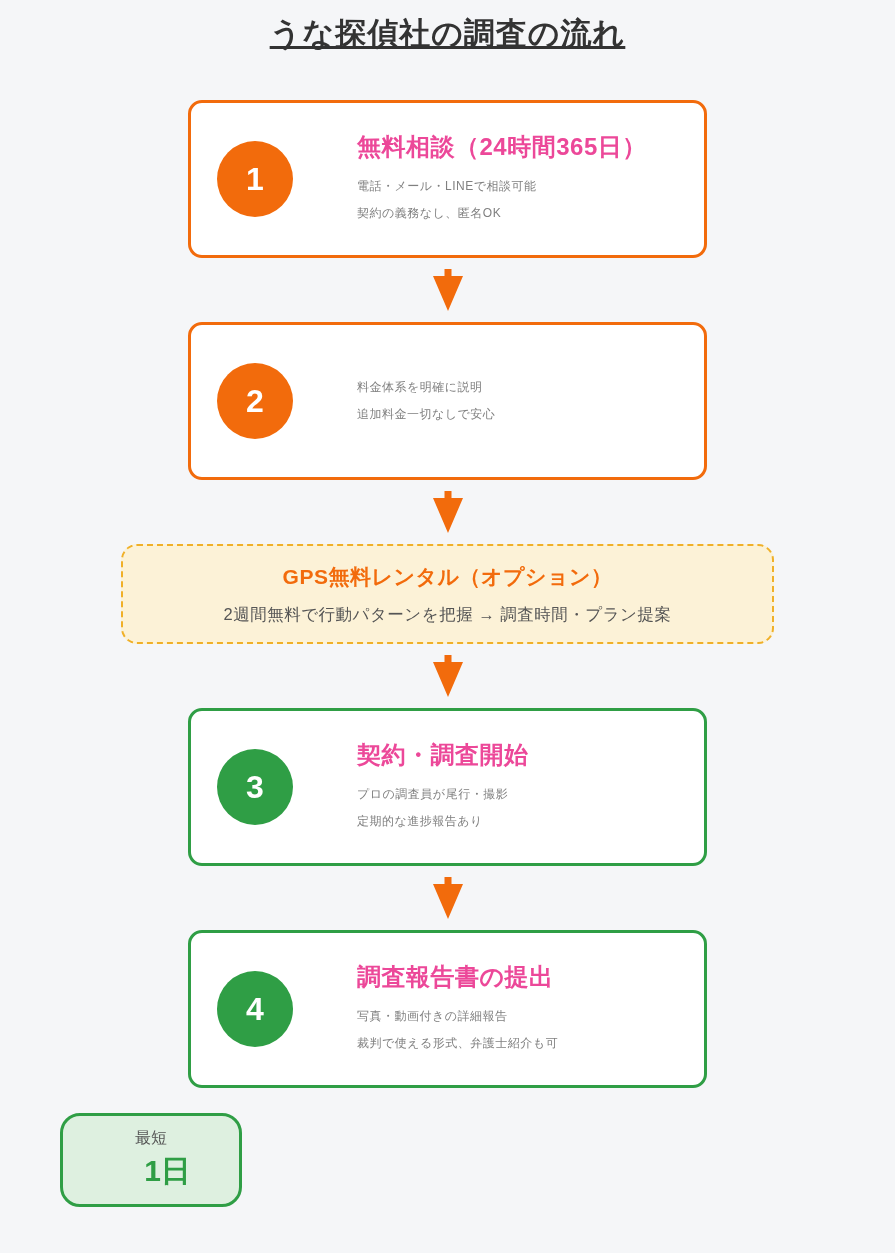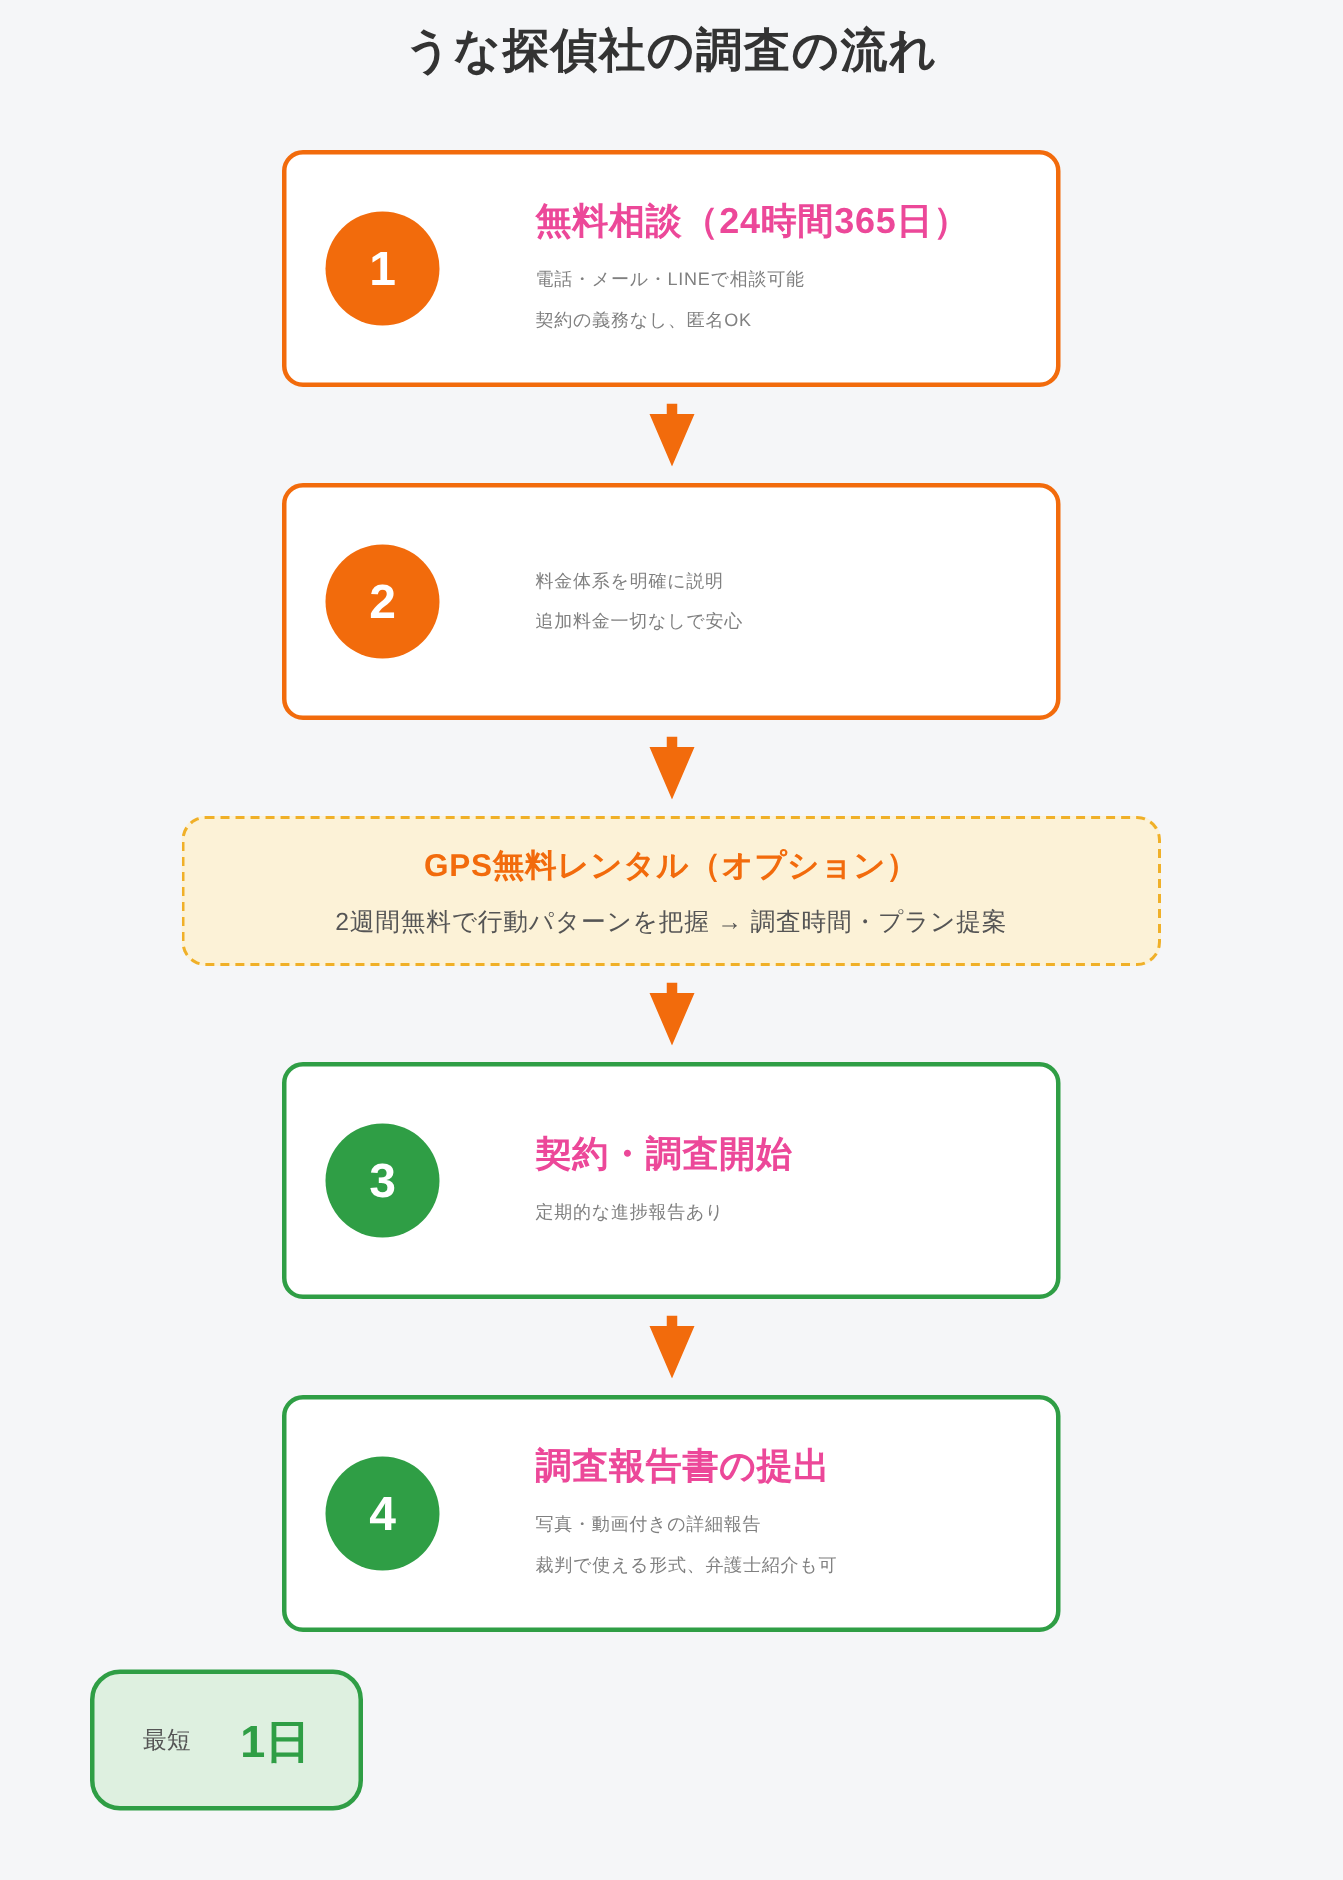--- a/index.html
+++ b/index.html
@@ -23,6 +23,7 @@
     font-weight: bold;
     color: #333333;
     letter-spacing: 1px;
+    text-decoration: underline;
   }
   .flow {
     margin-top: 46px;

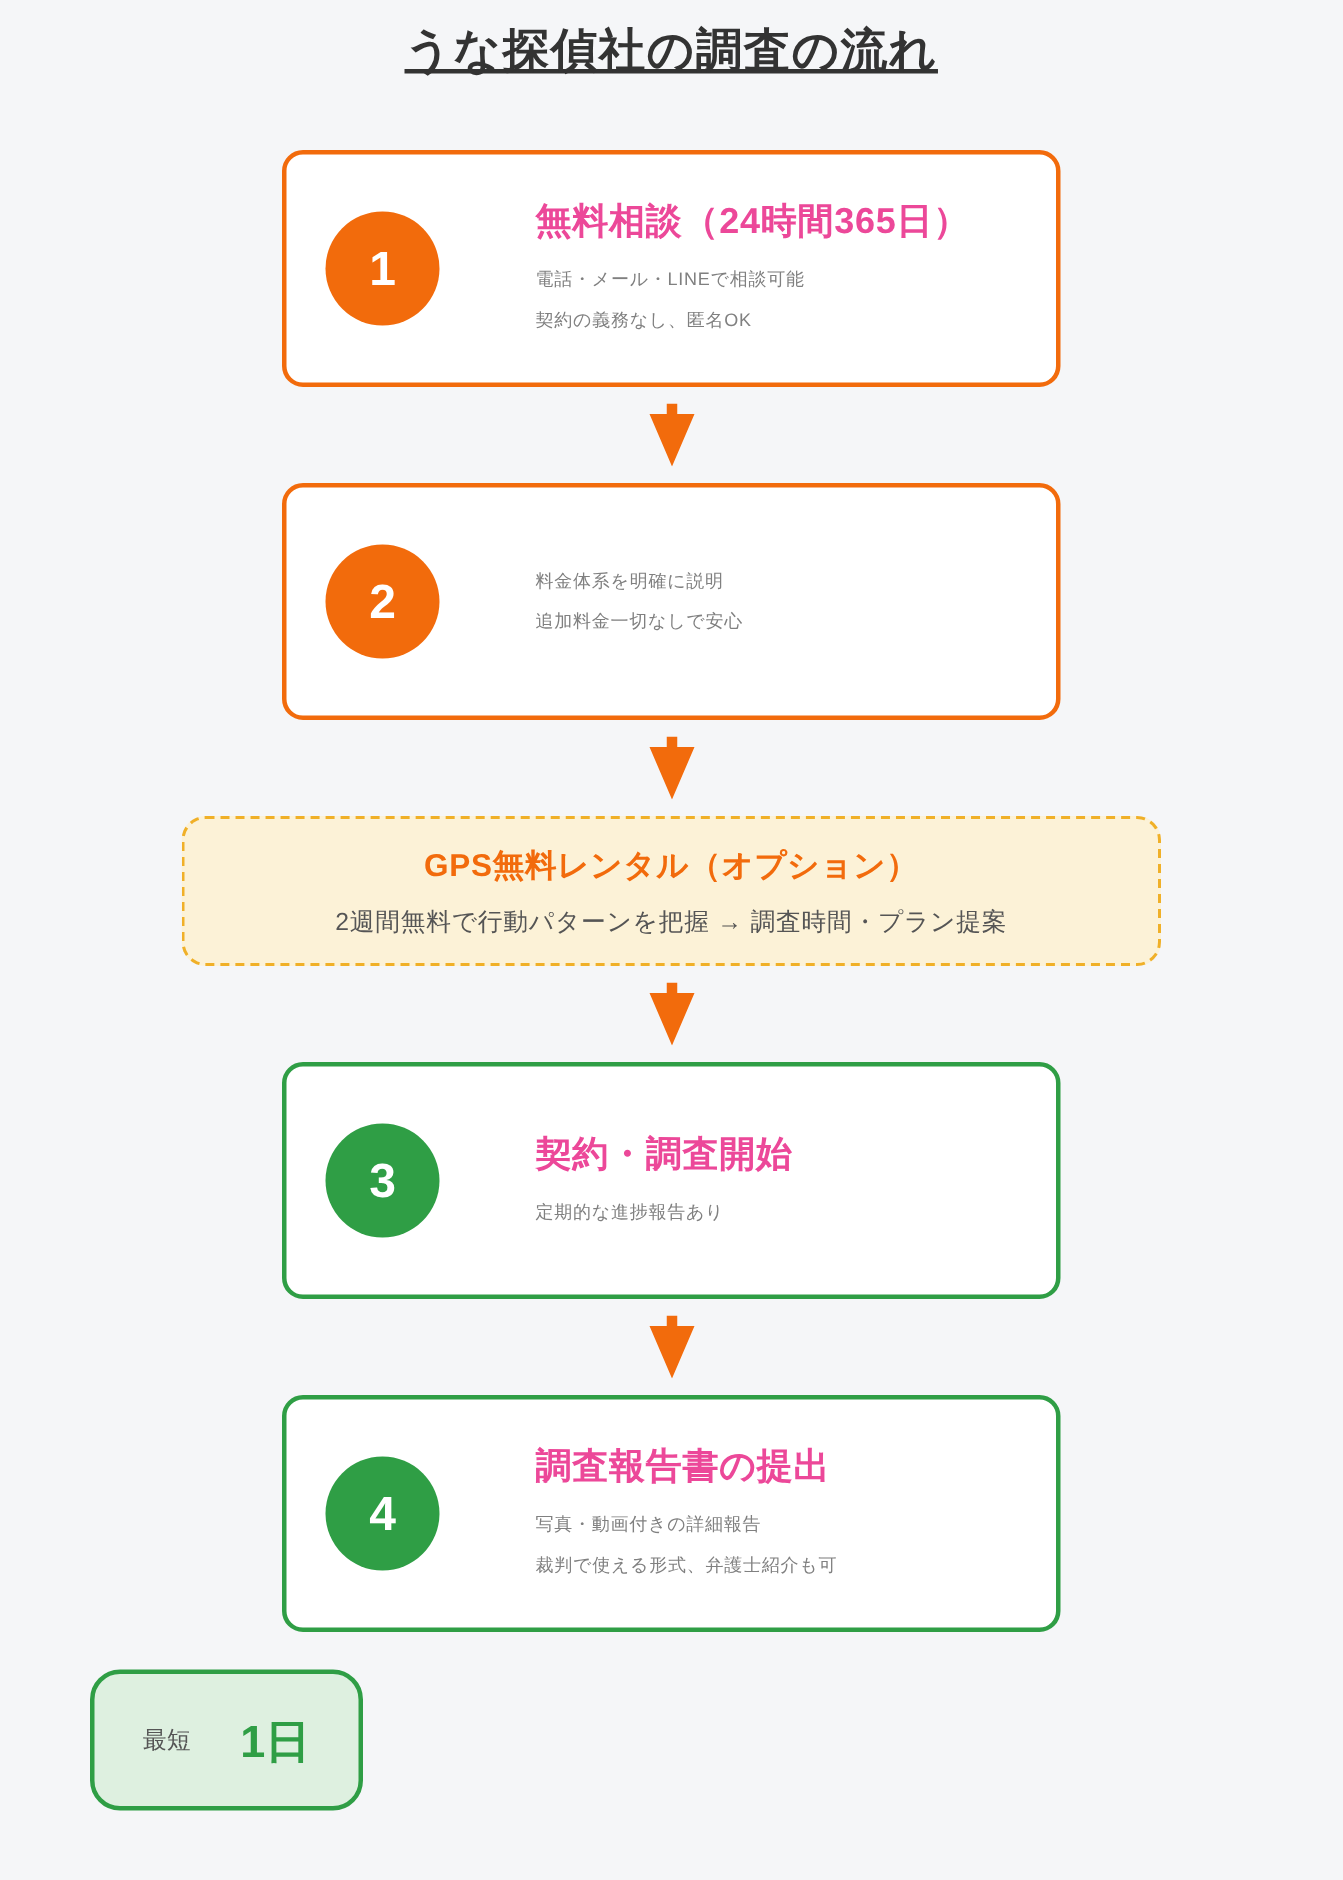--- a/index.html
+++ b/index.html
@@ -179,6 +179,7 @@
       <div class="step-circle">3</div>
       <div class="step-text">
         <div class="step-title">契約・調査開始</div>
+        <div class="step-line">プロの調査員が尾行・撮影</div>
         <div class="step-line">定期的な進捗報告あり</div>
       </div>
     </div>

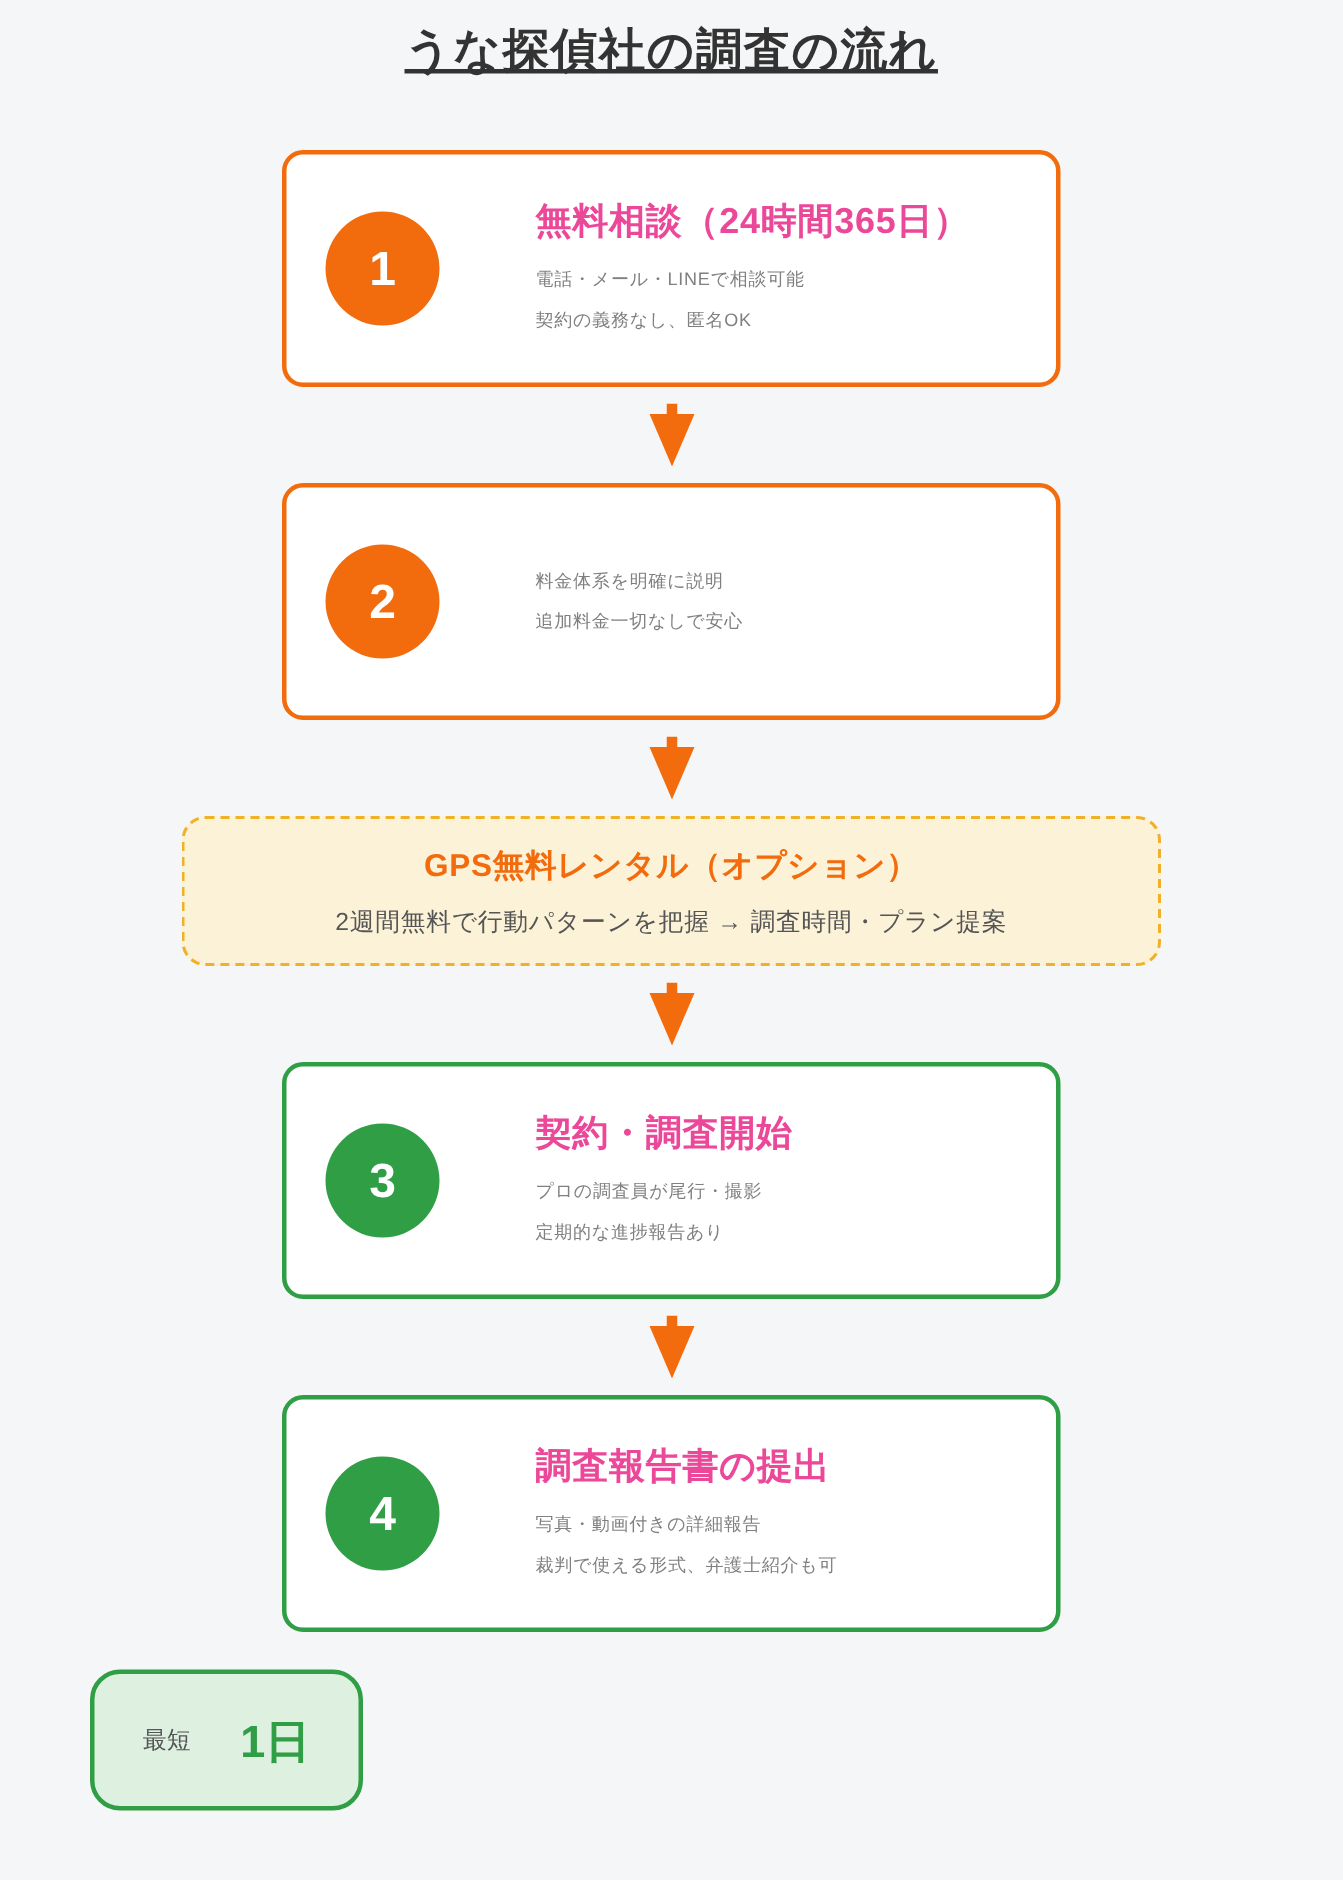--- a/index.html
+++ b/index.html
@@ -110,7 +110,7 @@
     border: 3px solid #2F9E45;
     border-radius: 20px;
     display: flex;
-    flex-direction: row;
+    flex-direction: column;
     align-items: center;
     justify-content: center;
   }

